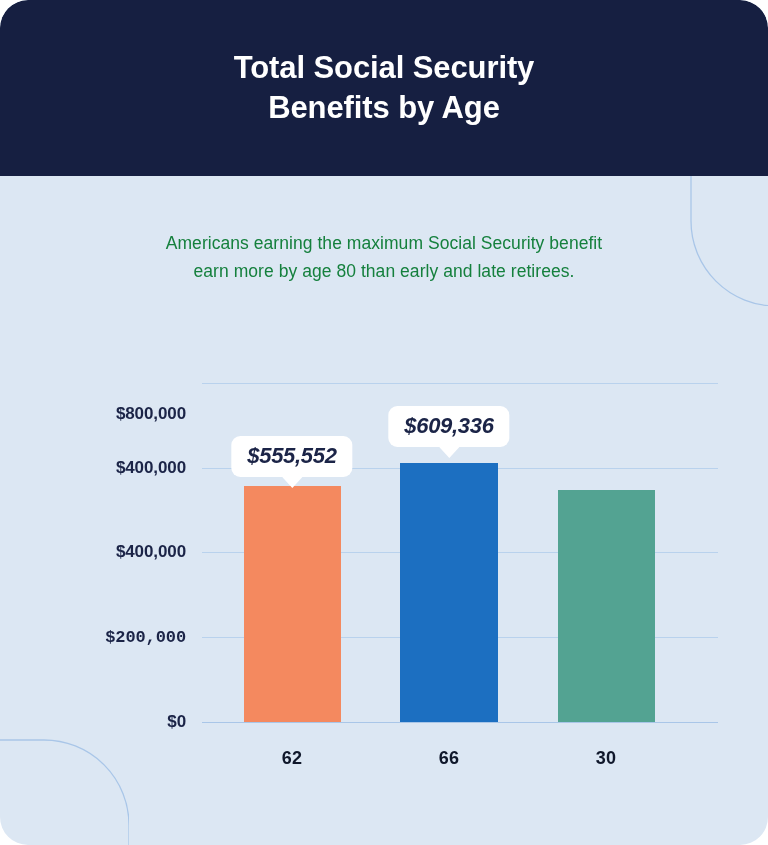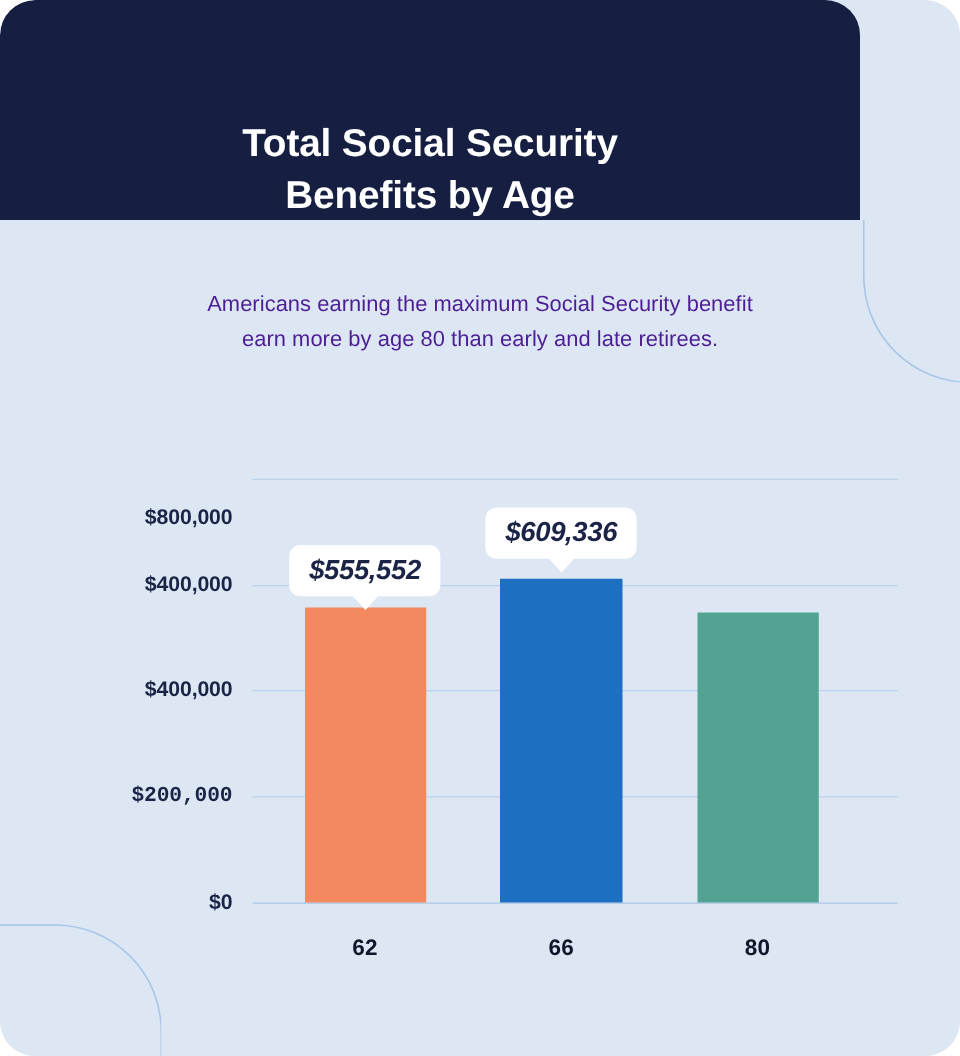--- a/index.html
+++ b/index.html
@@ -29,13 +29,13 @@
     position: absolute;
     left: 0;
     top: 0;
-    width: 688px;
+    width: 768px;
     height: 176px;
     background: #161F41;
     border-top-left-radius: 28px;
     border-top-right-radius: 28px;
     display: flex;
-    align-items: flex-end;
+    align-items: center;
     justify-content: center;
     z-index: 6;
   }

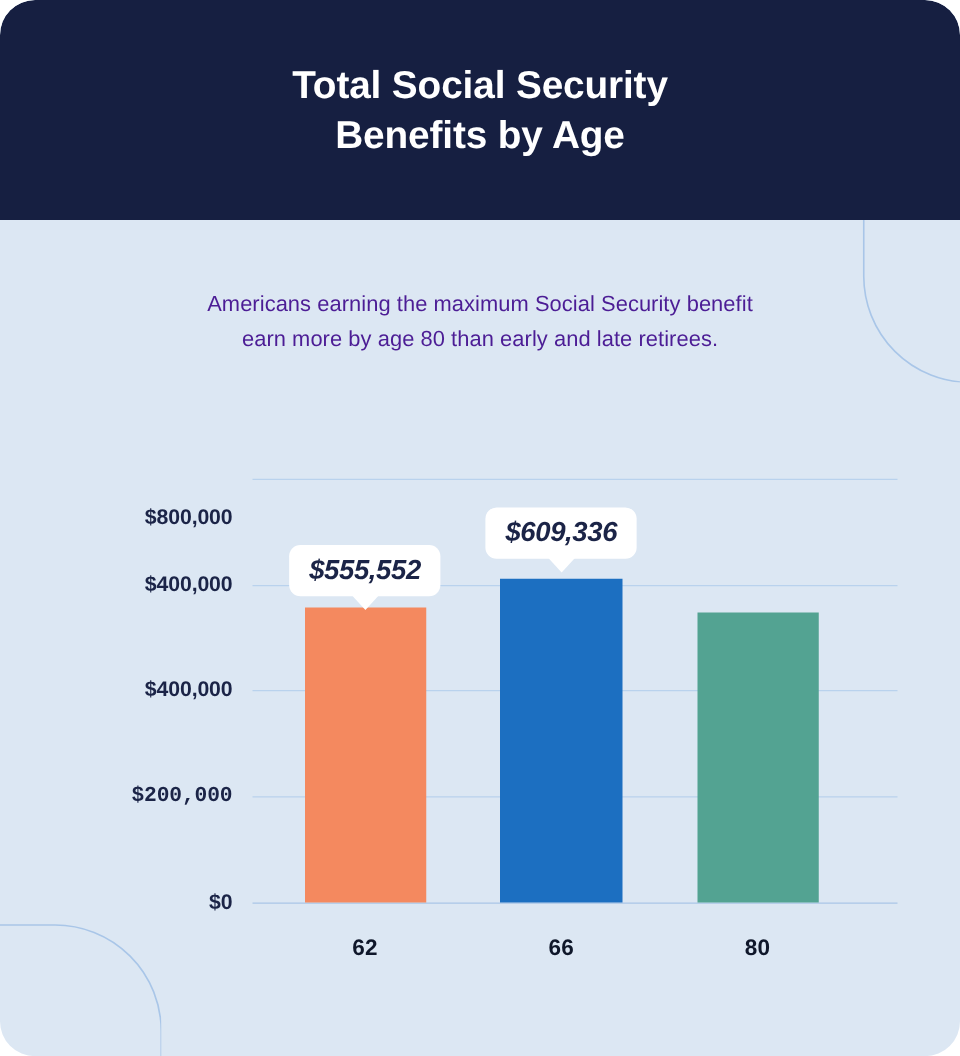--- a/index.html
+++ b/index.html
@@ -81,7 +81,7 @@
   }
   #subtitle-text {
     display: inline-block;
-    color: #4c1d95;
+    color: #15803d;
     font-size: 17.5px;
     line-height: 1.62;
     letter-spacing: 0.05px;

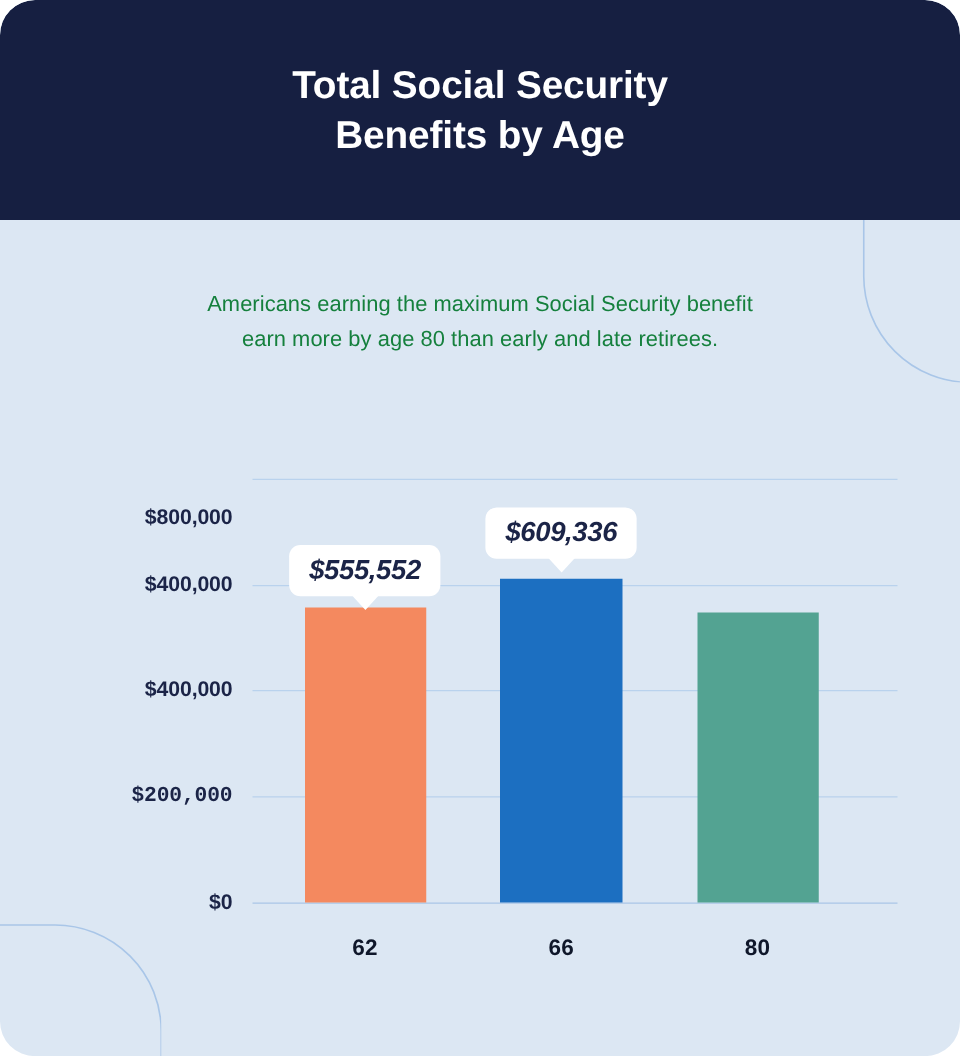--- a/index.html
+++ b/index.html
@@ -230,7 +230,7 @@
 
     <div class="x-axis-label" style="left:292px;">62</div>
     <div class="x-axis-label" style="left:449px;">66</div>
-    <div class="x-axis-label" style="left:606px;">80</div>
+    <div class="x-axis-label" style="left:606px;">30</div>
 
   </div>
 </div>

